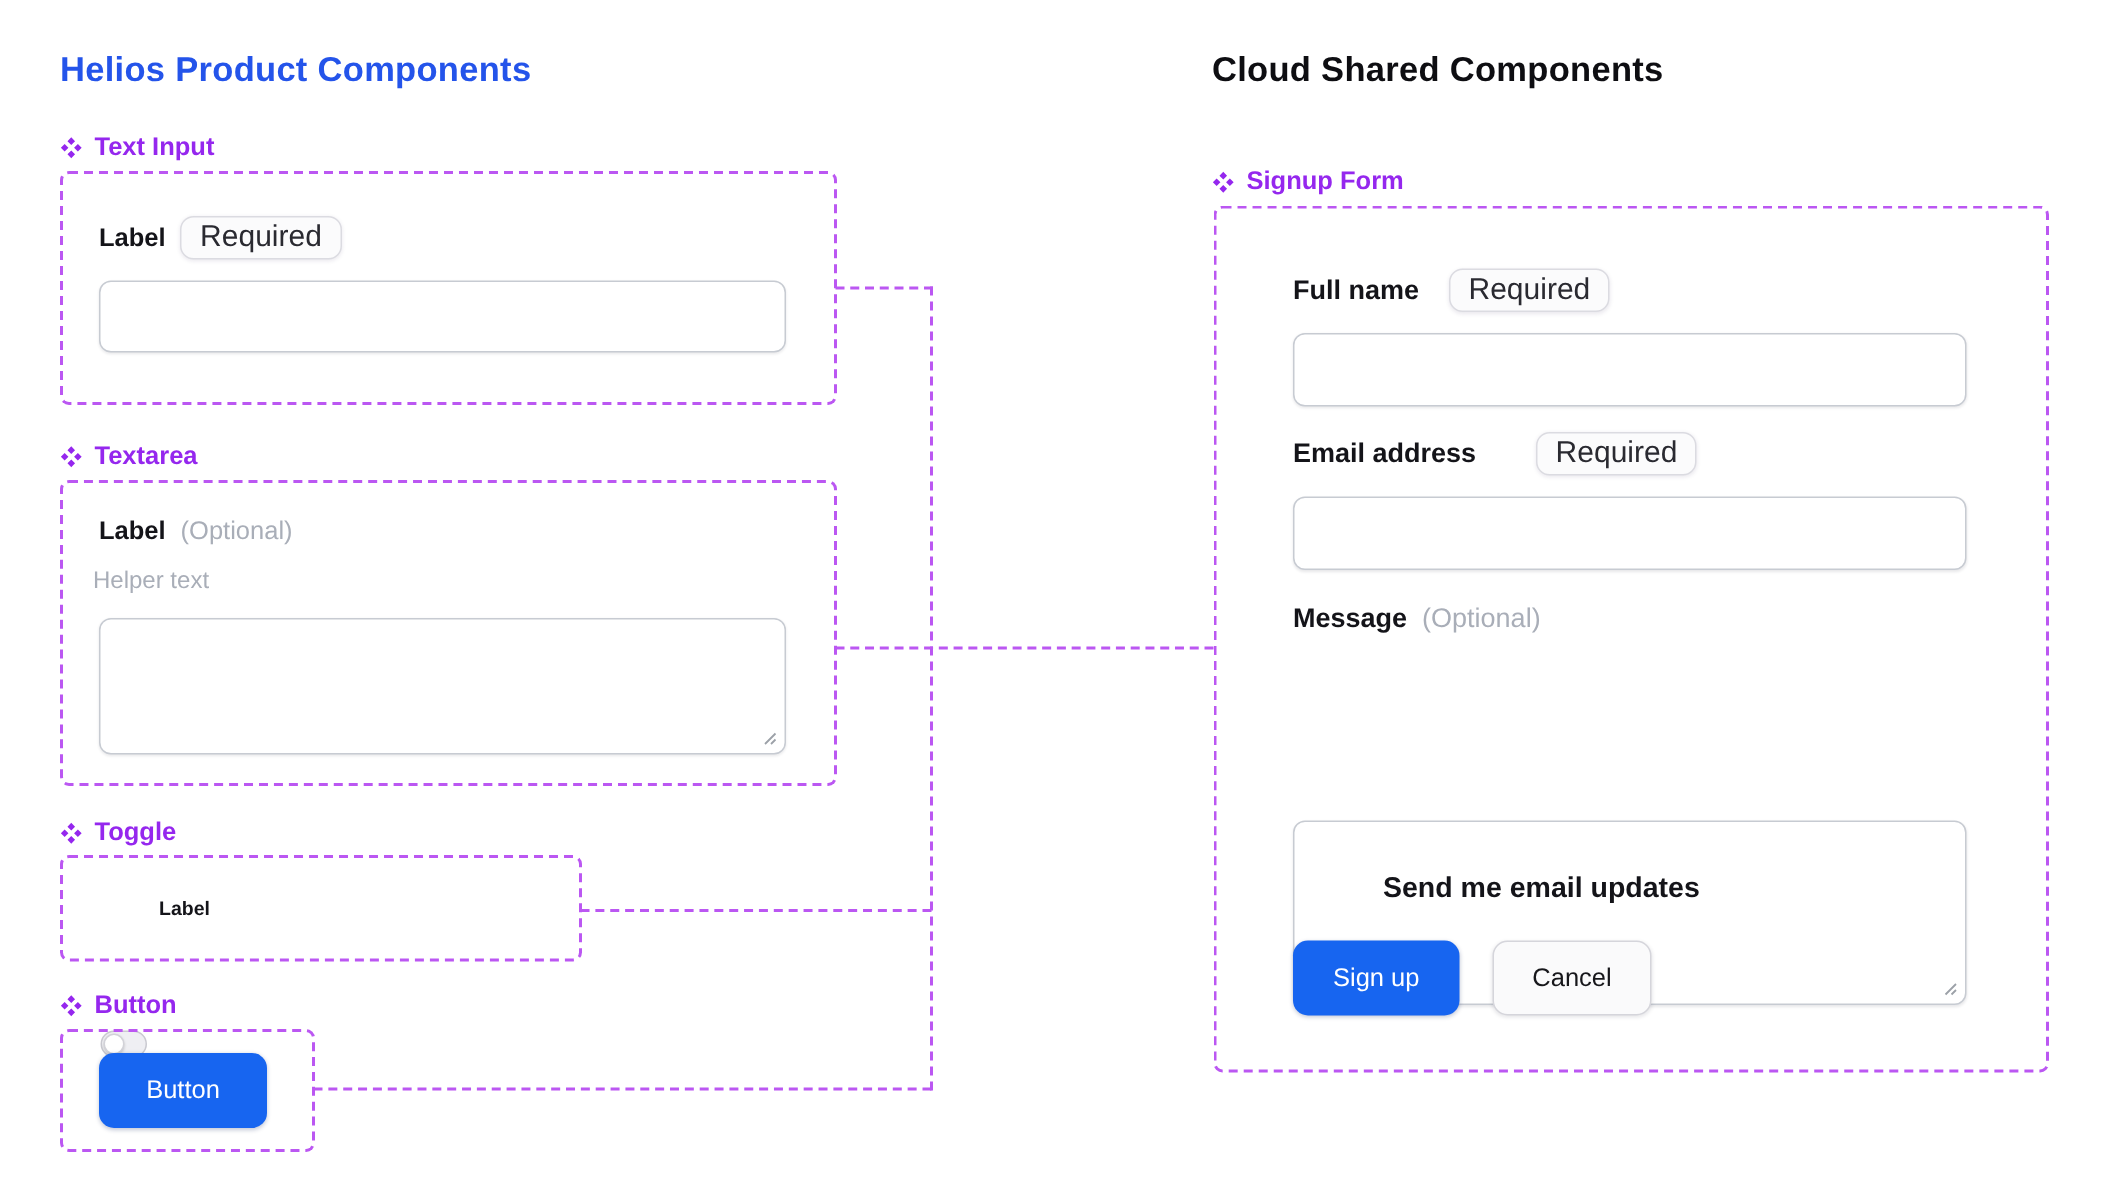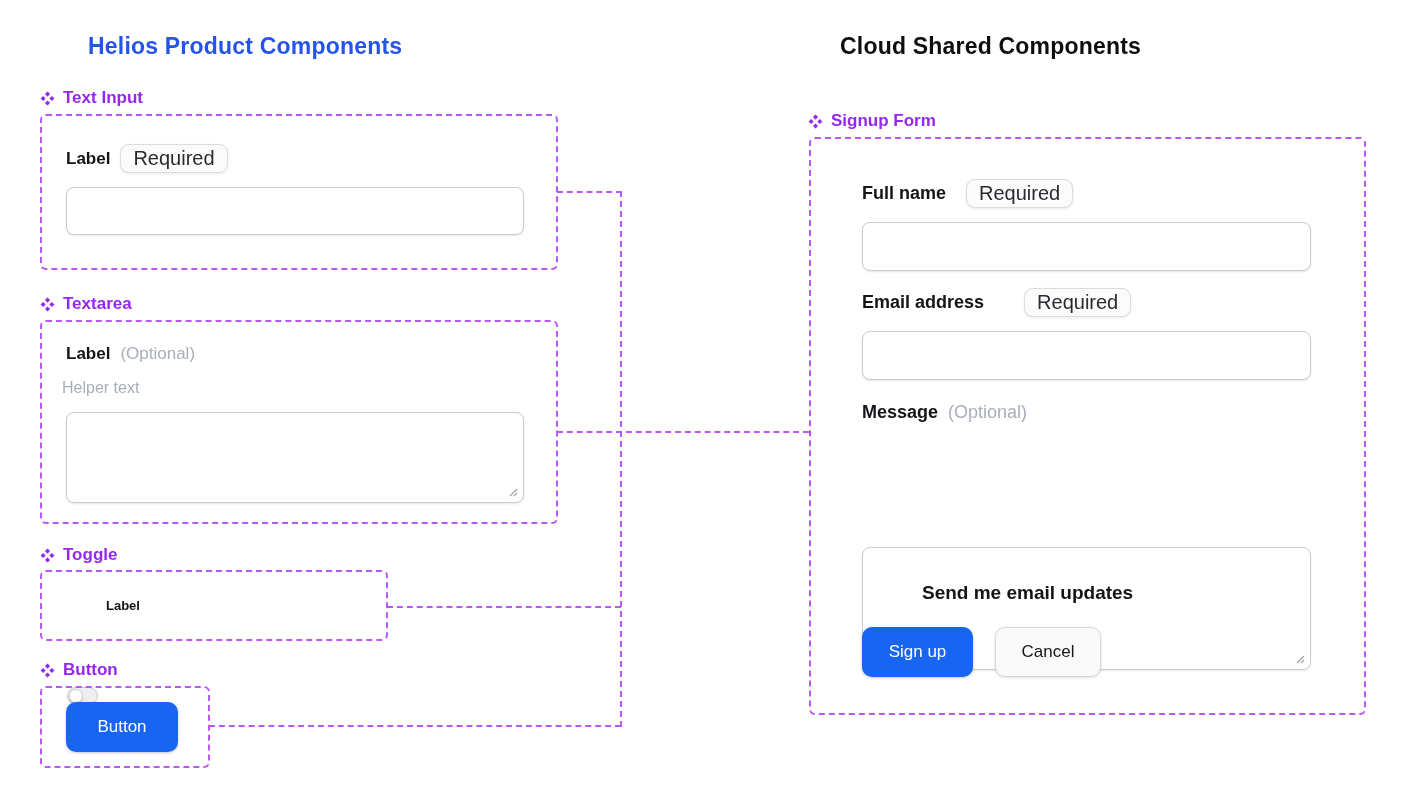--- a/index.html
+++ b/index.html
@@ -73,7 +73,7 @@
 
 <div class="canvas">
 
-  <div class="abs h-title h-blue" style="left:40px; top:33px;margin-left:48px;">Helios Product Components</div>
+  <div class="abs h-title h-blue" style="left:40px; top:33px;">Helios Product Components</div>
 
   <div class="abs comp-label" style="left:40px; top:88px;">
     <svg width="15" height="15" viewBox="0 0 16 16">

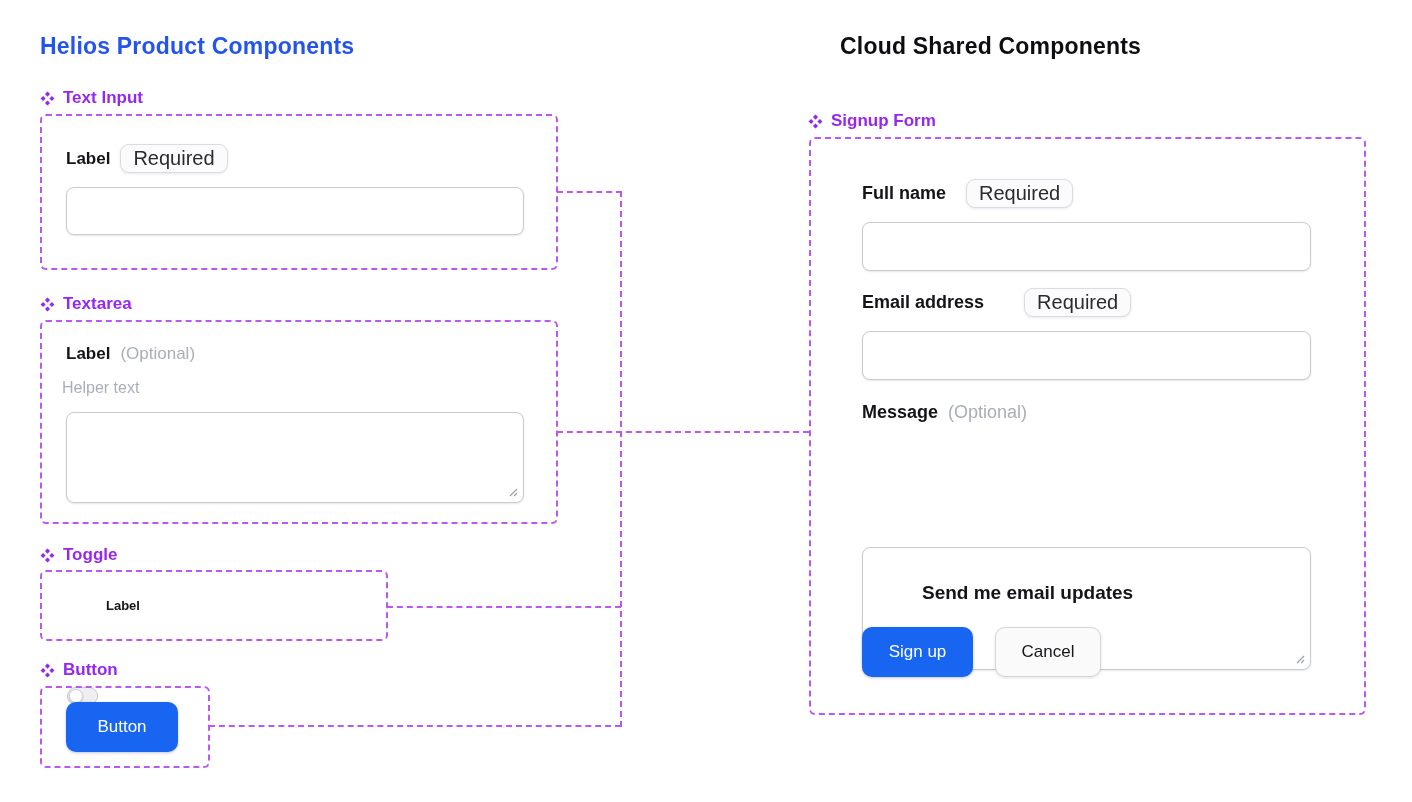--- a/index.html
+++ b/index.html
@@ -133,7 +133,7 @@
   <div class="abs conn-h" style="left:387px; top:606px; width:234px;"></div>
   <div class="abs conn-h" style="left:209px; top:725px; width:412px;"></div>
 
-  <div class="abs h-title" style="left:808px; top:33px;margin-left:32px;">Cloud Shared Components</div>
+  <div class="abs h-title" style="left:808px; top:33px;">Cloud Shared Components</div>
 
   <div class="abs comp-label" style="left:808px; top:111px;">
     <svg width="15" height="15" viewBox="0 0 16 16">

